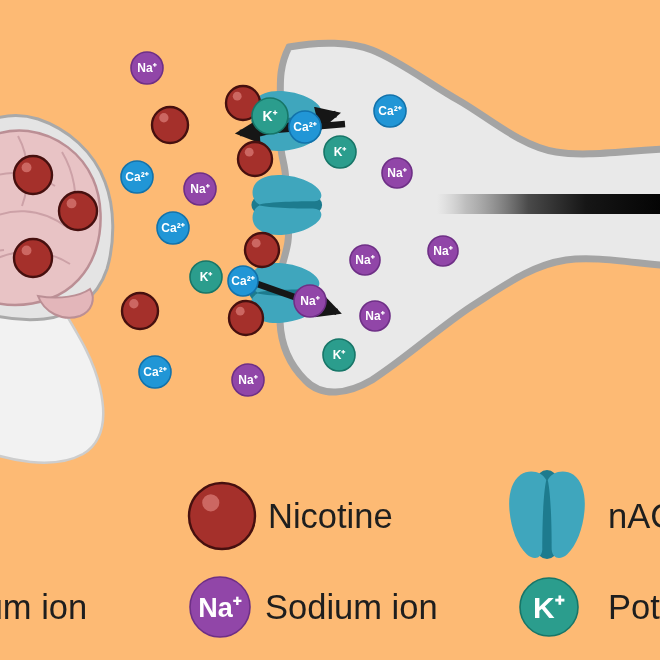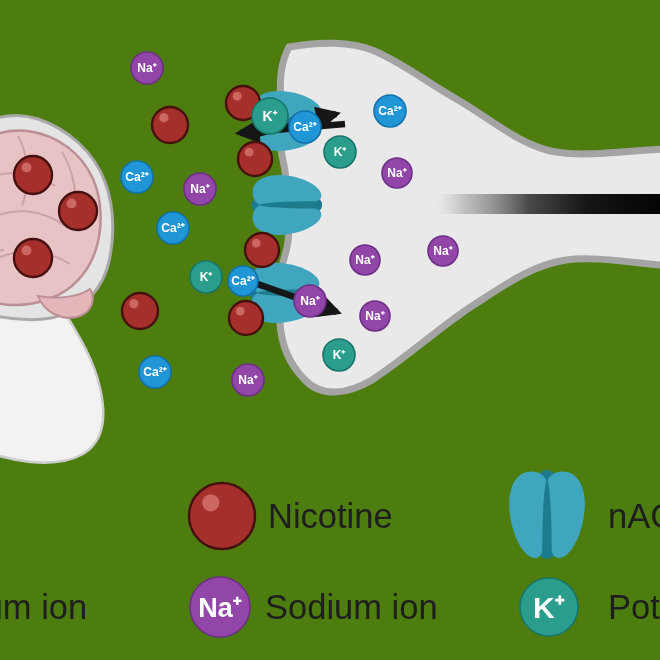--- a/index.html
+++ b/index.html
@@ -12,7 +12,7 @@
 </head>
 <body>
 
-<div class="stage" style="background: #4d7c0f;">
+<div class="stage" style="background: #fdba74;">
 <svg id="scene" width="660" height="660" viewBox="0 0 660 660">
   <defs>
     <linearGradient id="barGrad" x1="0" y1="0" x2="1" y2="0">

